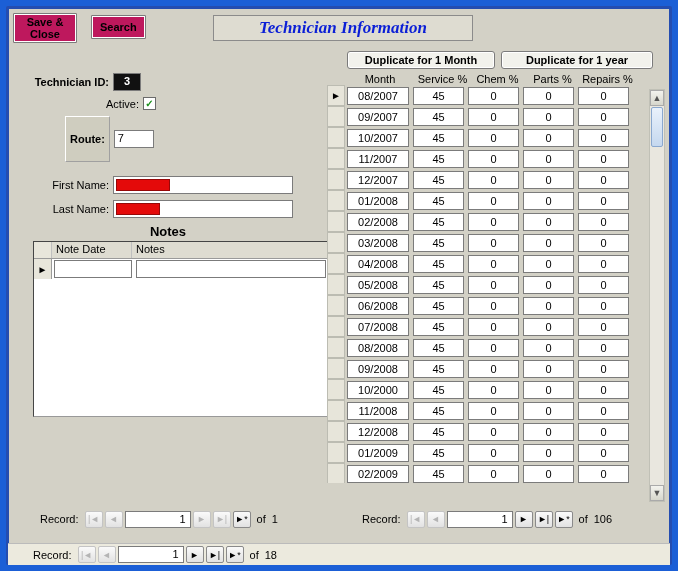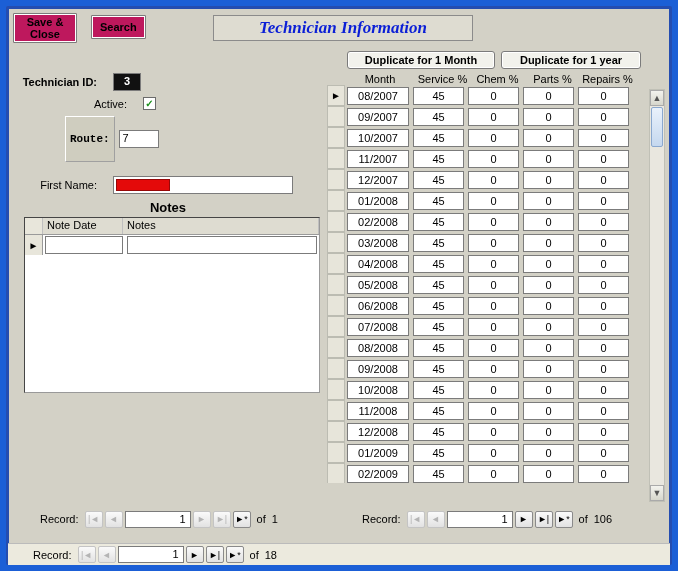--- a/index.html
+++ b/index.html
@@ -250,7 +250,7 @@
   <div class="grid-panel">
     <div class="duplicate-row">
       <button class="dup-btn" style="width:148px">Duplicate for 1 Month</button>
-      <button class="dup-btn" style="width:140px">Duplicate for 1 year</button>
+      <button class="dup-btn" style="width:152px">Duplicate for 1 year</button>
     </div>
     <div class="grid-head">
       <div class="gh-sel"></div>

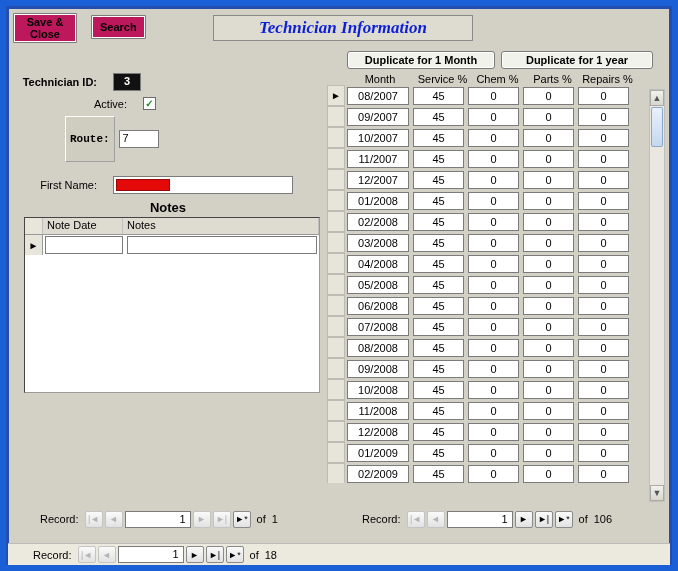--- a/index.html
+++ b/index.html
@@ -59,7 +59,7 @@
     height: 485px;
   }
   .frow { display: flex; align-items: center; margin-bottom: 6px; }
-  .flabel { text-align: right; width: 100px; padding-right: 16px; }
+  .flabel { text-align: right; width: 100px; padding-right: 4px; }
   .flabel.bold { font-weight: bold; }
   .flabel.inset { background:#cfcdbf; border:1px solid #a0a0a0; border-top-color:#fff; border-left-color:#fff; padding:16px 4px; width:auto; margin-left:52px;font-family:Liberation Mono, monospace; }
   .finput {

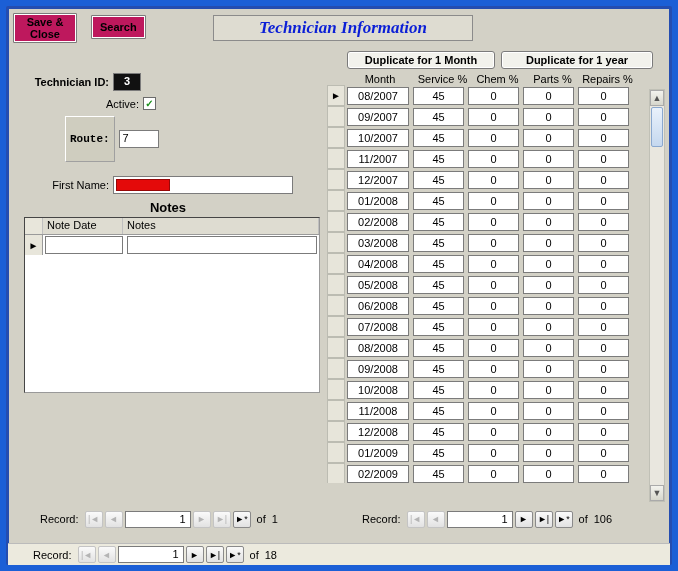--- a/index.html
+++ b/index.html
@@ -61,7 +61,7 @@
   .frow { display: flex; align-items: center; margin-bottom: 6px; }
   .flabel { text-align: right; width: 100px; padding-right: 4px; }
   .flabel.bold { font-weight: bold; }
-  .flabel.inset { background:#cfcdbf; border:1px solid #a0a0a0; border-top-color:#fff; border-left-color:#fff; padding:16px 4px; width:auto; margin-left:52px;font-family:Liberation Mono, monospace; }
+  .flabel.inset { background:#cfcdbf; border:1px solid #a0a0a0; border-top-color:#fff; border-left-color:#fff; padding:16px 4px; width:auto; margin-left:52px; }
   .finput {
     background:#fff; border:1px solid #7b7b7b;
     height:18px; padding:1px 3px; font-family:inherit; font-size:11px;

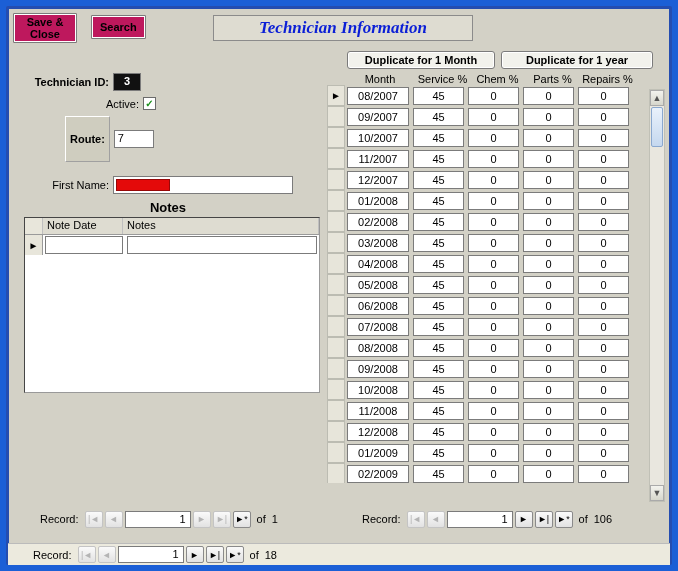--- a/index.html
+++ b/index.html
@@ -215,6 +215,12 @@
       </span>
     </div>
 
+    <div class="frow">
+      <span class="flabel">Last Name:</span>
+      <span class="finput wide" style="position:relative">
+        <span class="redbar" style="width:44px"></span>
+      </span>
+    </div>
 
 
     <div class="notes-header2">Notes</div>

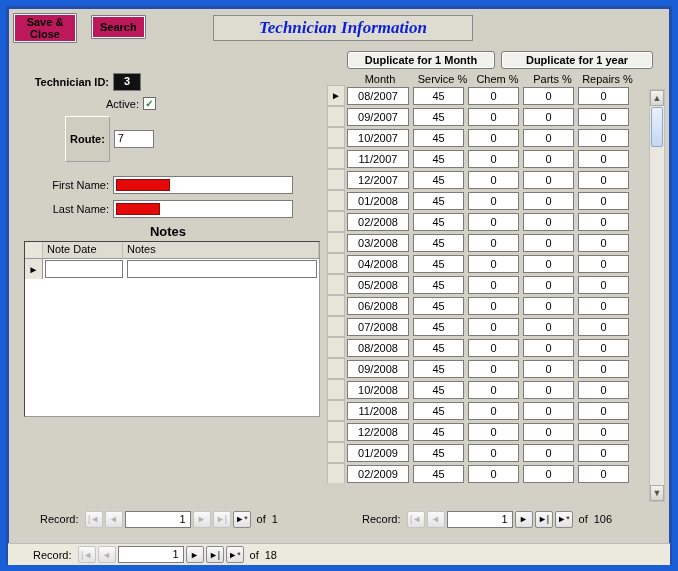--- a/index.html
+++ b/index.html
@@ -91,7 +91,7 @@
   }
   .notes-grid {
     border:1px inset #999; background:#fff;
-    width:296px; height:176px; margin-left:11px;
+    width:296px; height:176px; margin-left:20px;
     position:relative;
   }
   .notes-head {

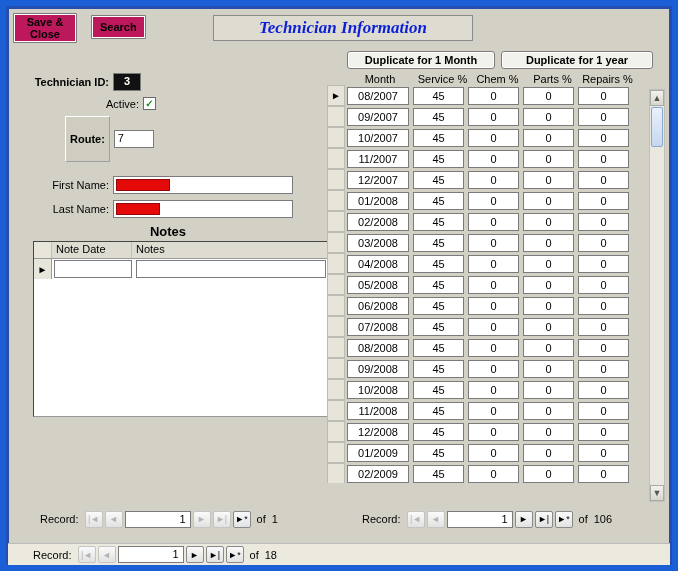--- a/index.html
+++ b/index.html
@@ -383,7 +383,7 @@
         </div>
         <div class="grow">
           <div class="gsel"></div>
-          <div class="gcell month">10/2008</div>
+          <div class="gcell month">10/2000</div>
           <div class="gcell num">45</div>
           <div class="gcell num">0</div>
           <div class="gcell num">0</div>

